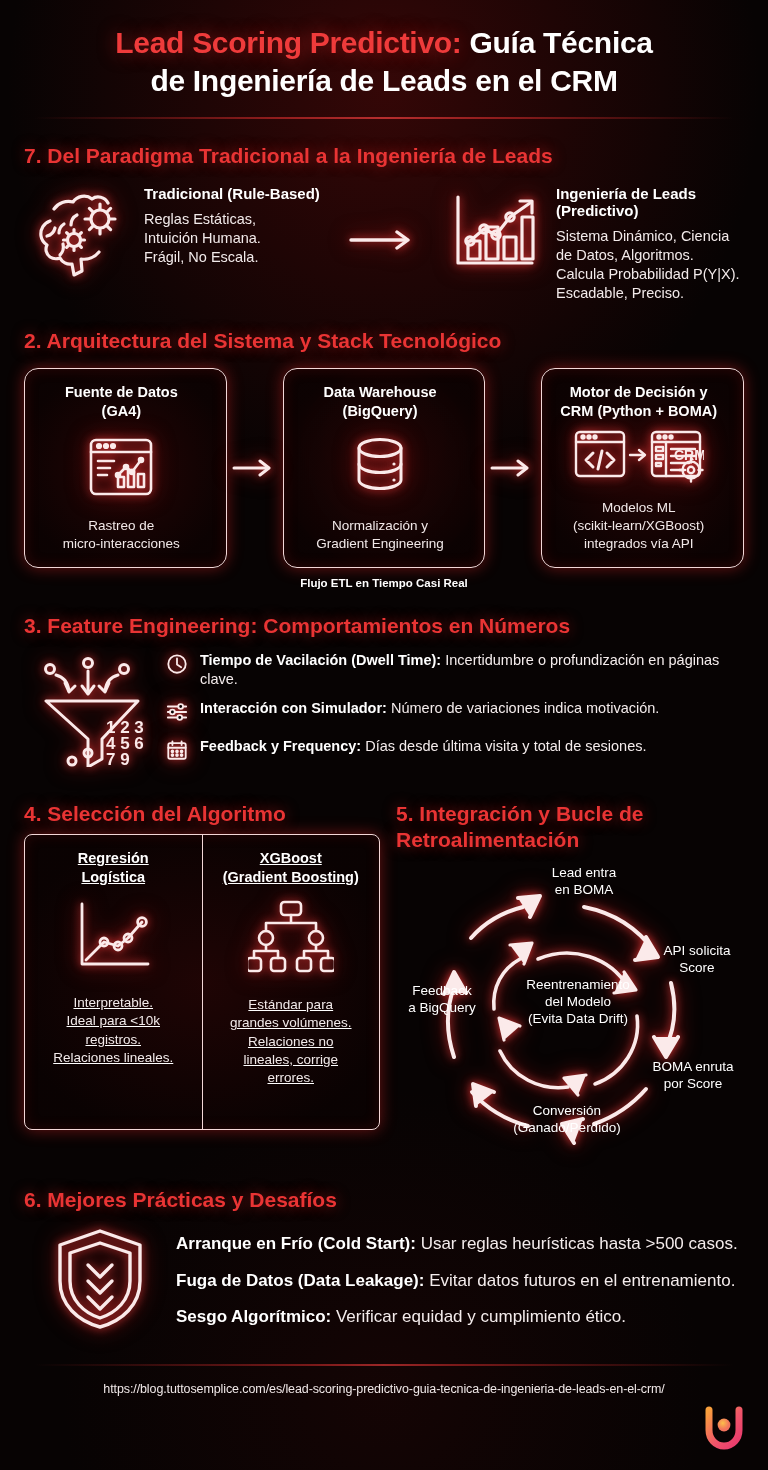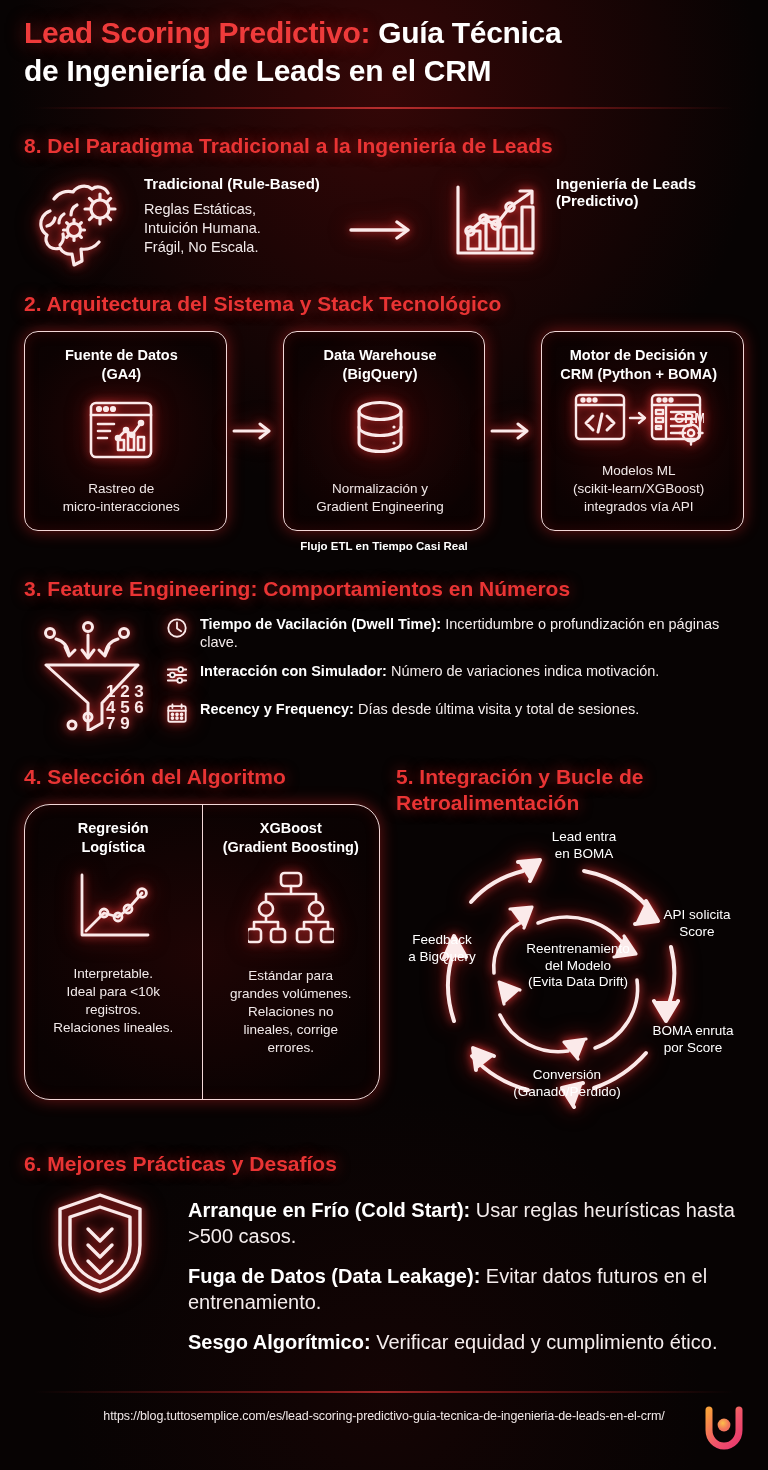--- a/index.html
+++ b/index.html
@@ -26,7 +26,7 @@
   }
 
   
-  .title-wrap { padding-top: 14px; }
+  .title-wrap { padding-top: 24px; text-align: center; }
   .title-line { font-size: 30px; font-weight: bold; line-height: 1.28; letter-spacing: -0.3px; }
   .t-red { color: #ef3b3b; text-shadow: 0 0 18px rgba(230,40,40,0.55); }
   .t-white { color: #ffffff; }

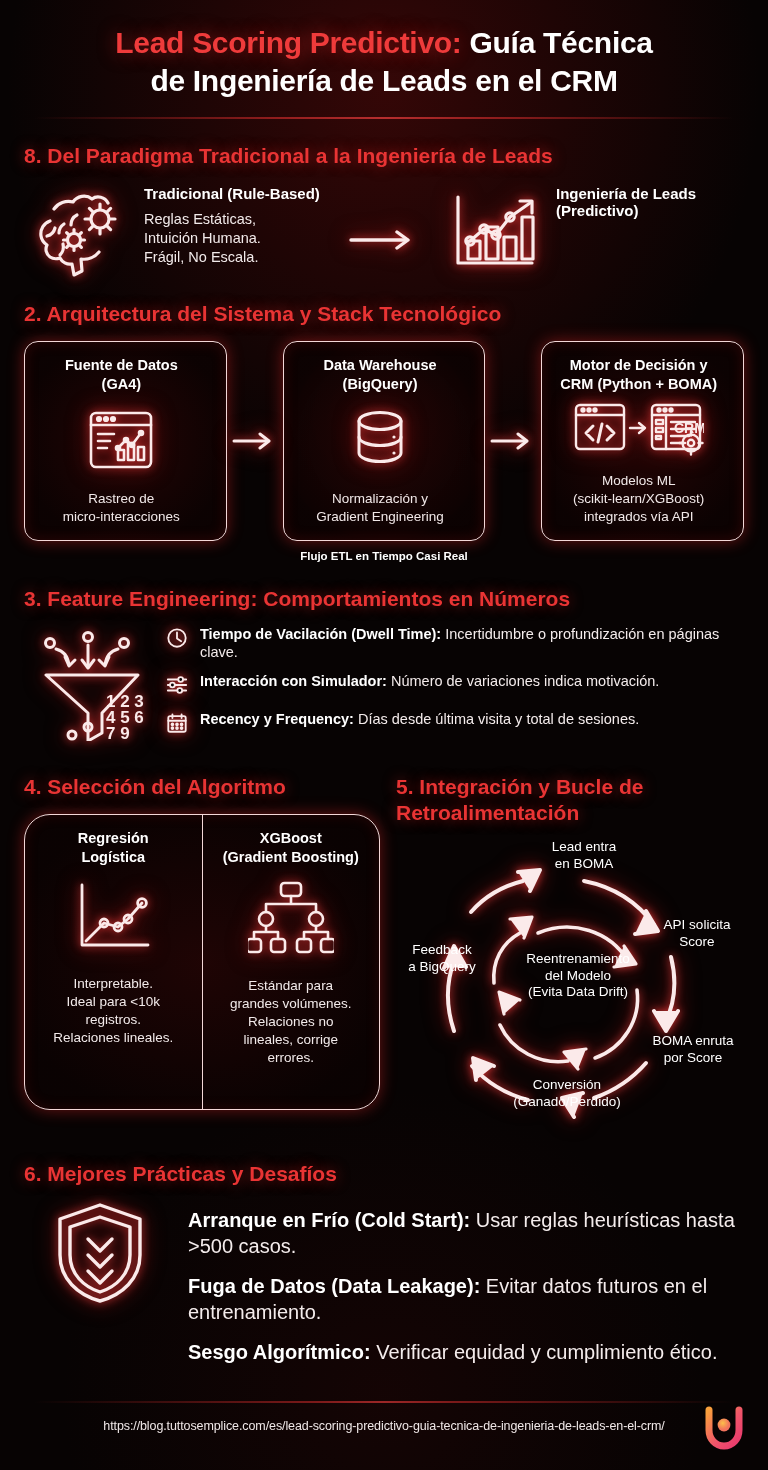--- a/index.html
+++ b/index.html
@@ -141,7 +141,7 @@
   </div>
 
   <div class="sec1">
-    <div class="sec-h">8. Del Paradigma Tradicional a la Ingeniería de Leads</div>
+    <div class="sec-h">7. Del Paradigma Tradicional a la Ingeniería de Leads</div>
     <div class="sec1-body">
 
       <div class="sec1-col" style="flex:1 1 0;">

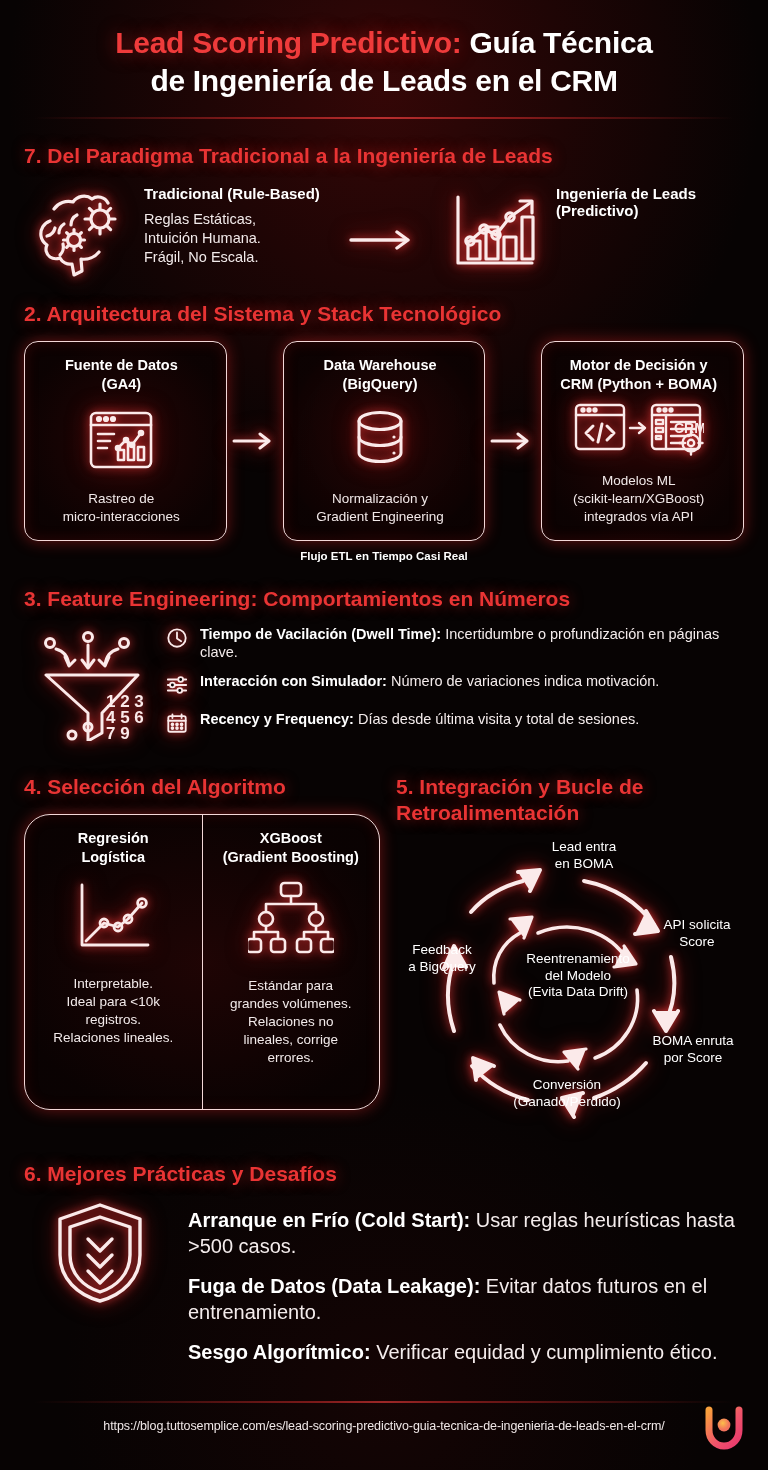--- a/index.html
+++ b/index.html
@@ -190,6 +190,10 @@
         </div>
         <div class="sec1-txt">
           <div class="sec1-h">Ingeniería de Leads (Predictivo)</div>
+          <div class="sec1-p" style="white-space:pre-line">Sistema Dinámico, Ciencia
+de Datos, Algoritmos.
+Calcula Probabilidad P(Y|X).
+Escadable, Preciso.</div>
         </div>
       </div>
 

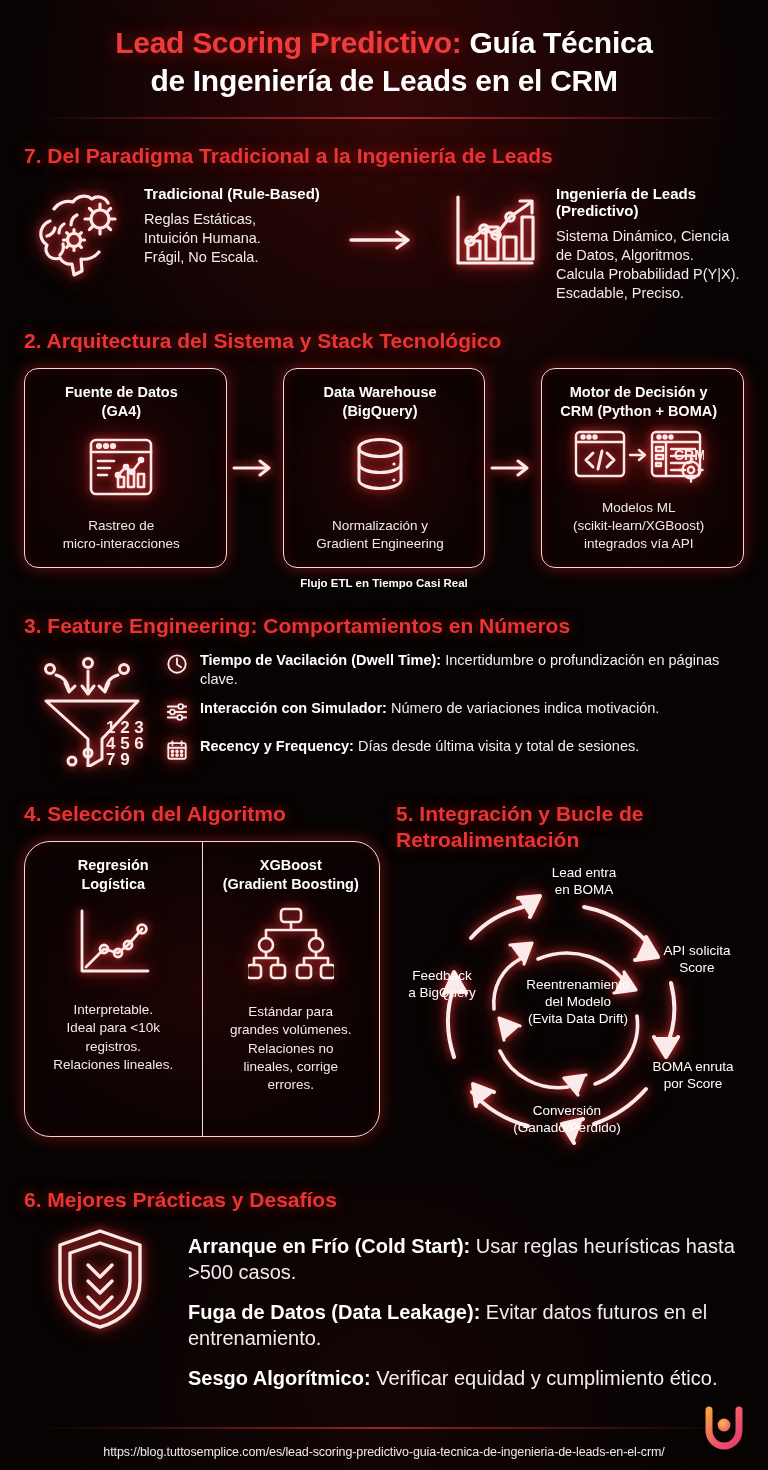--- a/index.html
+++ b/index.html
@@ -361,7 +361,7 @@
             </svg>
           </div>
           <div class="feat-txt">
-            <b>Recency y Frequency:</b><span> Días desde última visita y total de sesiones.</span>
+            <b>Feedback y Frequency:</b><span> Días desde última visita y total de sesiones.</span>
           </div>
         </div>
 

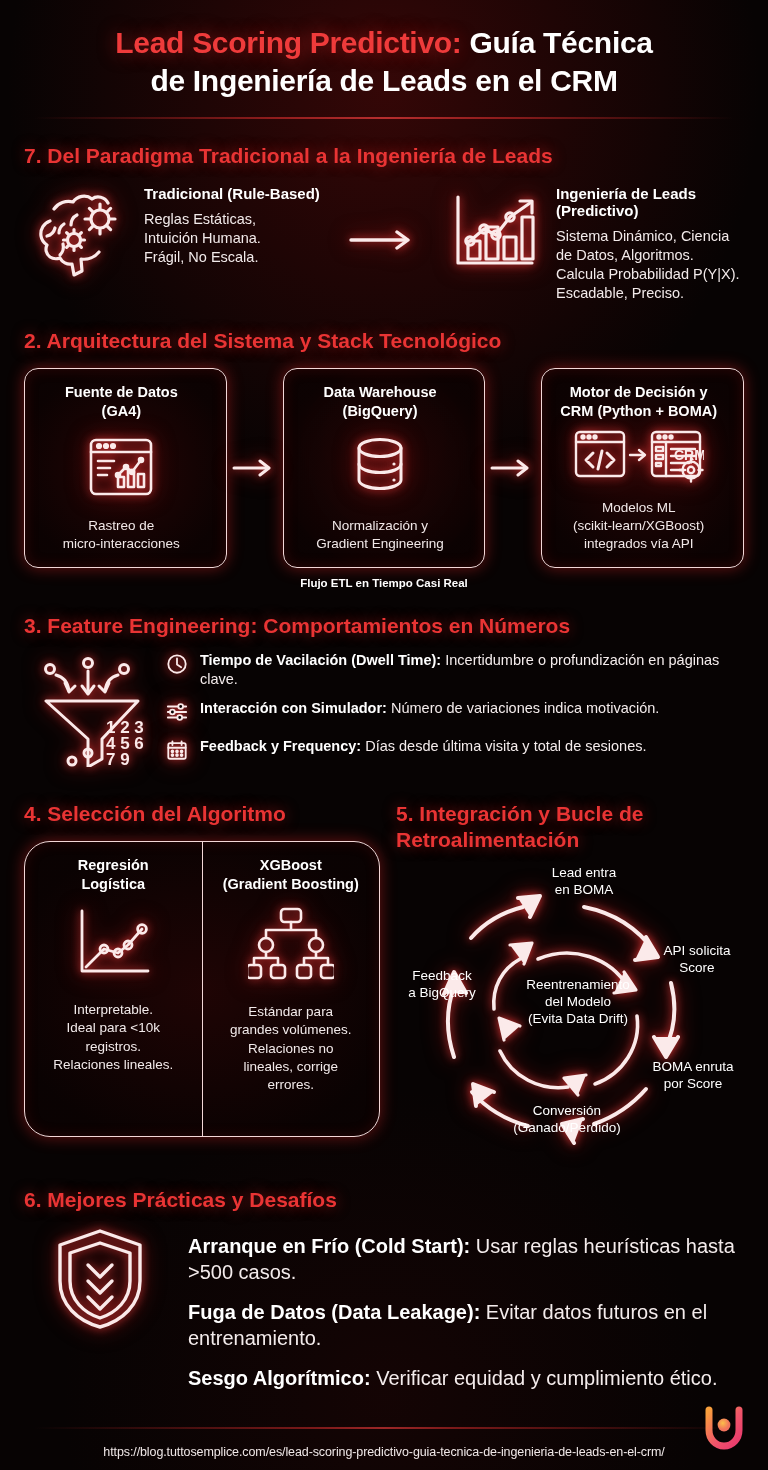--- a/index.html
+++ b/index.html
@@ -91,13 +91,14 @@
   .col4 { flex: 0 0 356px; }
   .col5 { flex: 1 1 auto; }
   .algo-box {
-    margin-top: 14px;
+    margin-top: 7px;
     border: 1.5px solid #f3d8d8;
-    border-radius: 26px;
+    border-radius: 8px;
     background: radial-gradient(ellipse at 50% 50%, rgba(55,6,6,0.5) 0%, rgba(10,2,2,0.95) 78%);
     box-shadow: 0 0 16px rgba(230,40,40,0.45), inset 0 0 14px rgba(150,20,20,0.2);
     display: flex;
     min-height: 296px;
+    text-decoration: underline;
   }
   .algo-half { flex: 1 1 0; padding: 14px 10px; text-align: center; display: flex; flex-direction: column; align-items: center; }
   .algo-half + .algo-half { border-left: 1.5px solid #f3d8d8; }

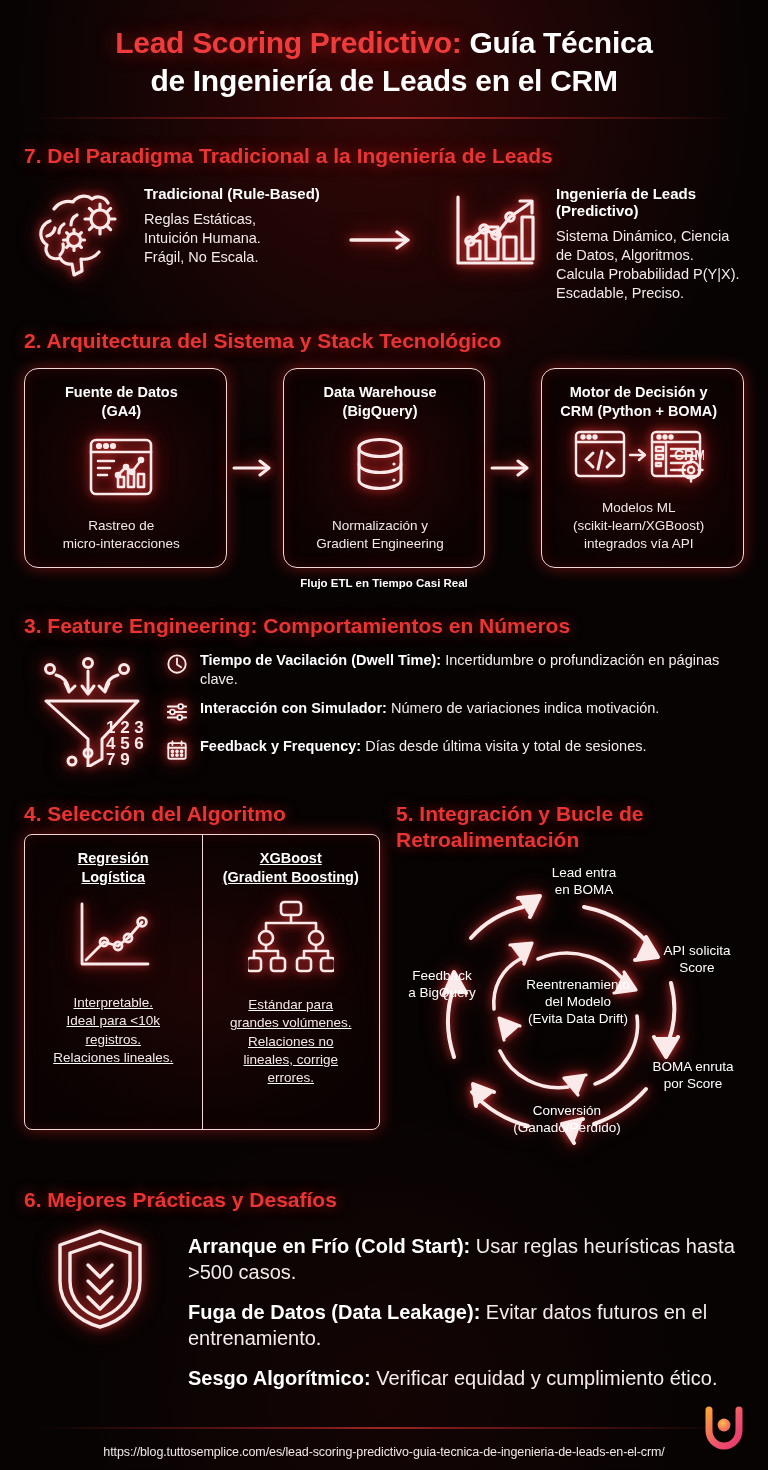--- a/index.html
+++ b/index.html
@@ -457,7 +457,7 @@
 por Score</div>
         <div class="cyc-label" style="left:96px;top:242px;width:150px;white-space:pre-line">Conversión
 (Ganado/Perdido)</div>
-        <div class="cyc-label" style="left:-8px;top:107px;width:108px;white-space:pre-line">Feedback
+        <div class="cyc-label" style="left:-8px;top:122px;width:108px;white-space:pre-line">Feedback
 a BigQuery</div>
         <div class="cyc-label" style="left:108px;top:116px;width:148px;white-space:pre-line">Reentrenamiento
 del Modelo

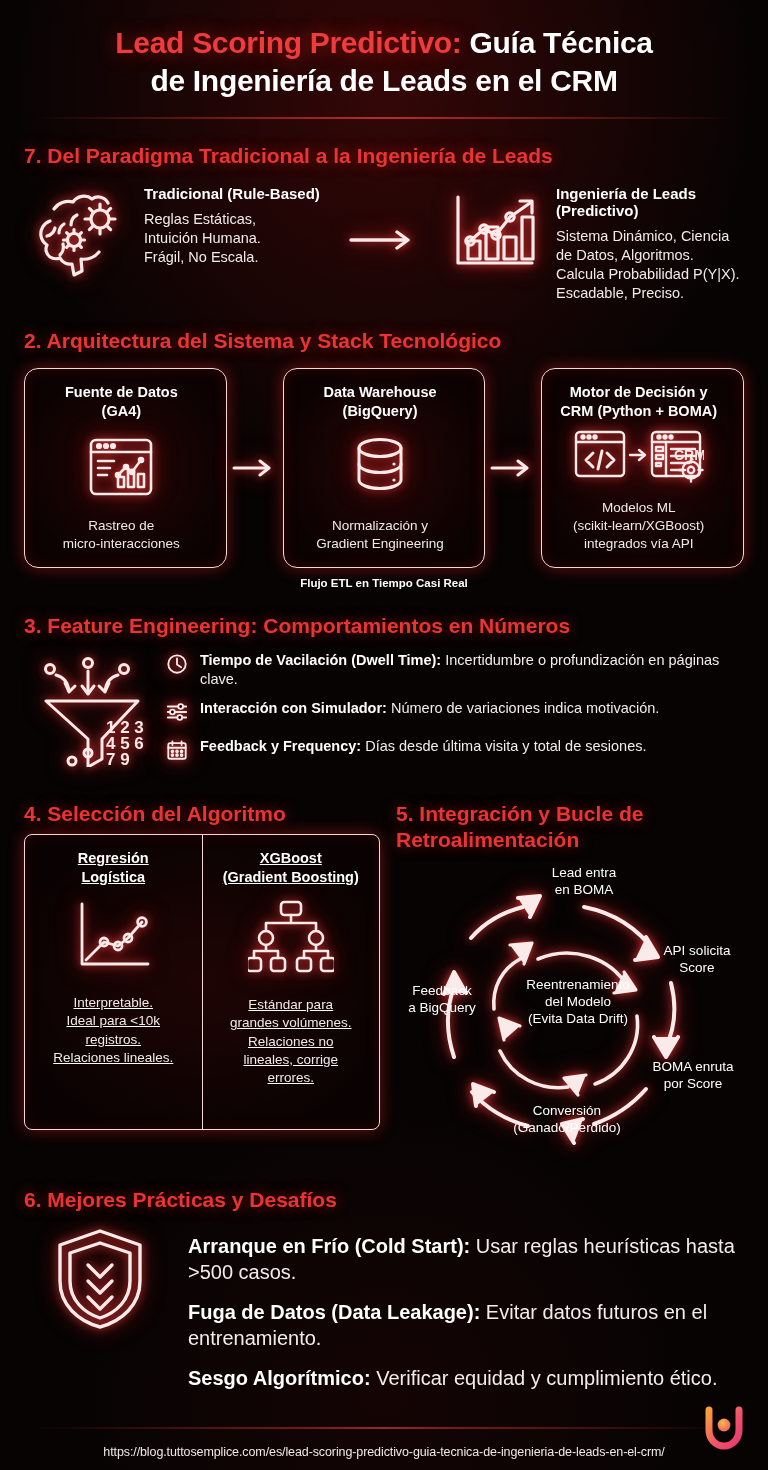--- a/index.html
+++ b/index.html
@@ -112,7 +112,7 @@
   .sec6-body { display: flex; margin-top: 12px; align-items: flex-start; }
   .shield-wrap { flex: 0 0 152px; display:flex; justify-content:center; padding-top: 2px;}
   .prac-list { flex: 1 1 auto; padding-top: 8px; }
-  .prac-row { font-size: 20px; line-height: 1.3; color: #f4ecec; margin-bottom: 14px; margin-left: 12px; }
+  .prac-row { font-size: 17px; line-height: 1.3; color: #f4ecec; margin-bottom: 14px; }
   .prac-row b { color: #ffffff; }
 
   

